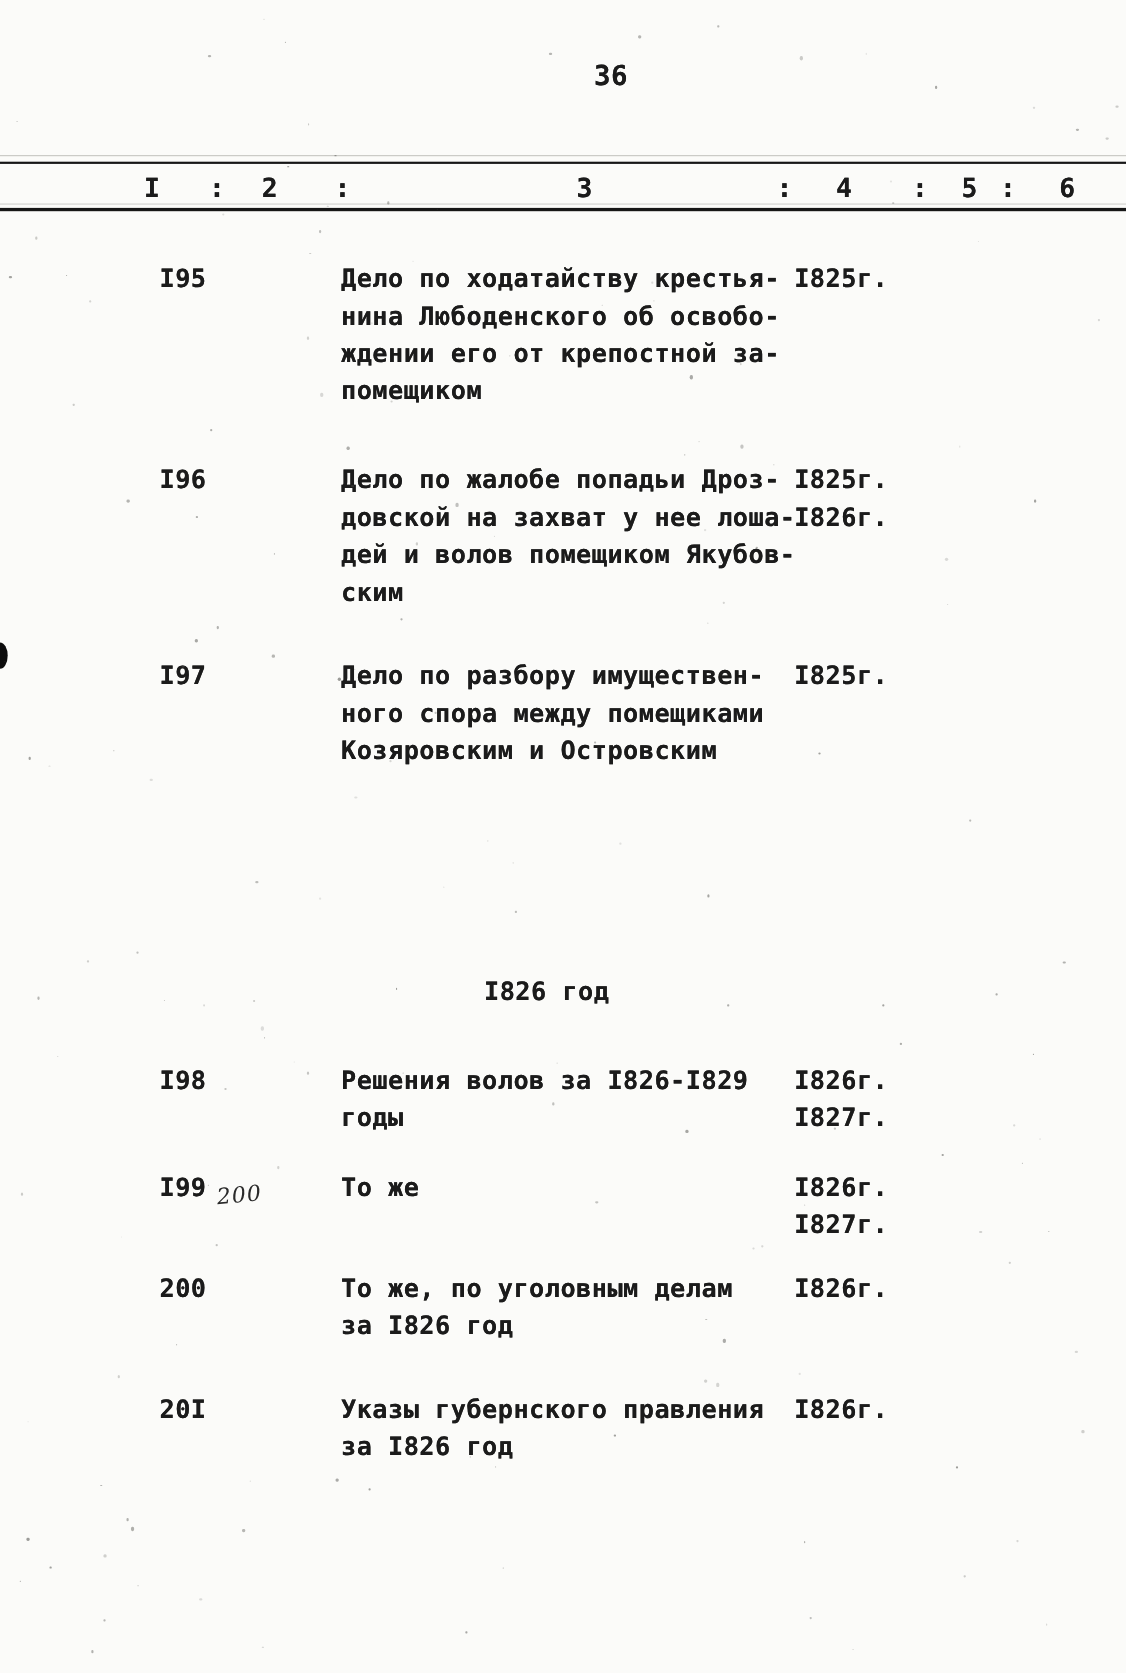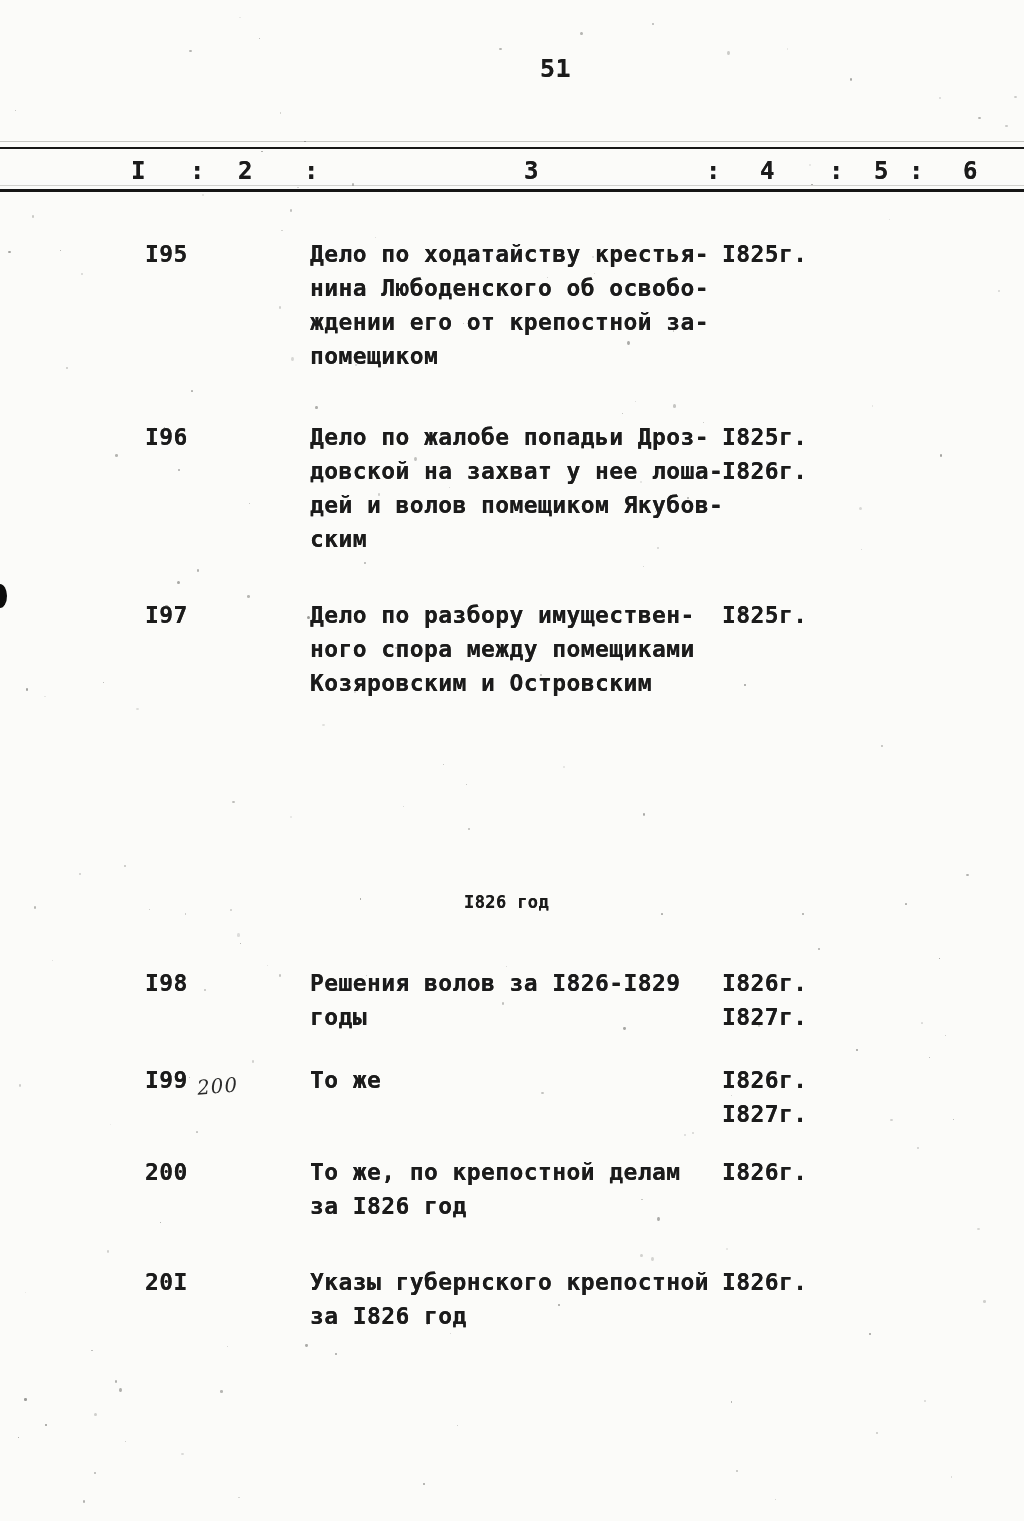--- a/index.html
+++ b/index.html
@@ -117,7 +117,7 @@
 
 <div class="page">
 
-  <div class="page-number tw">51</div>
+  <div class="page-number tw">36</div>
 
   <div class="rule rule-top-echo"></div>
   <div class="rule rule-top"></div>

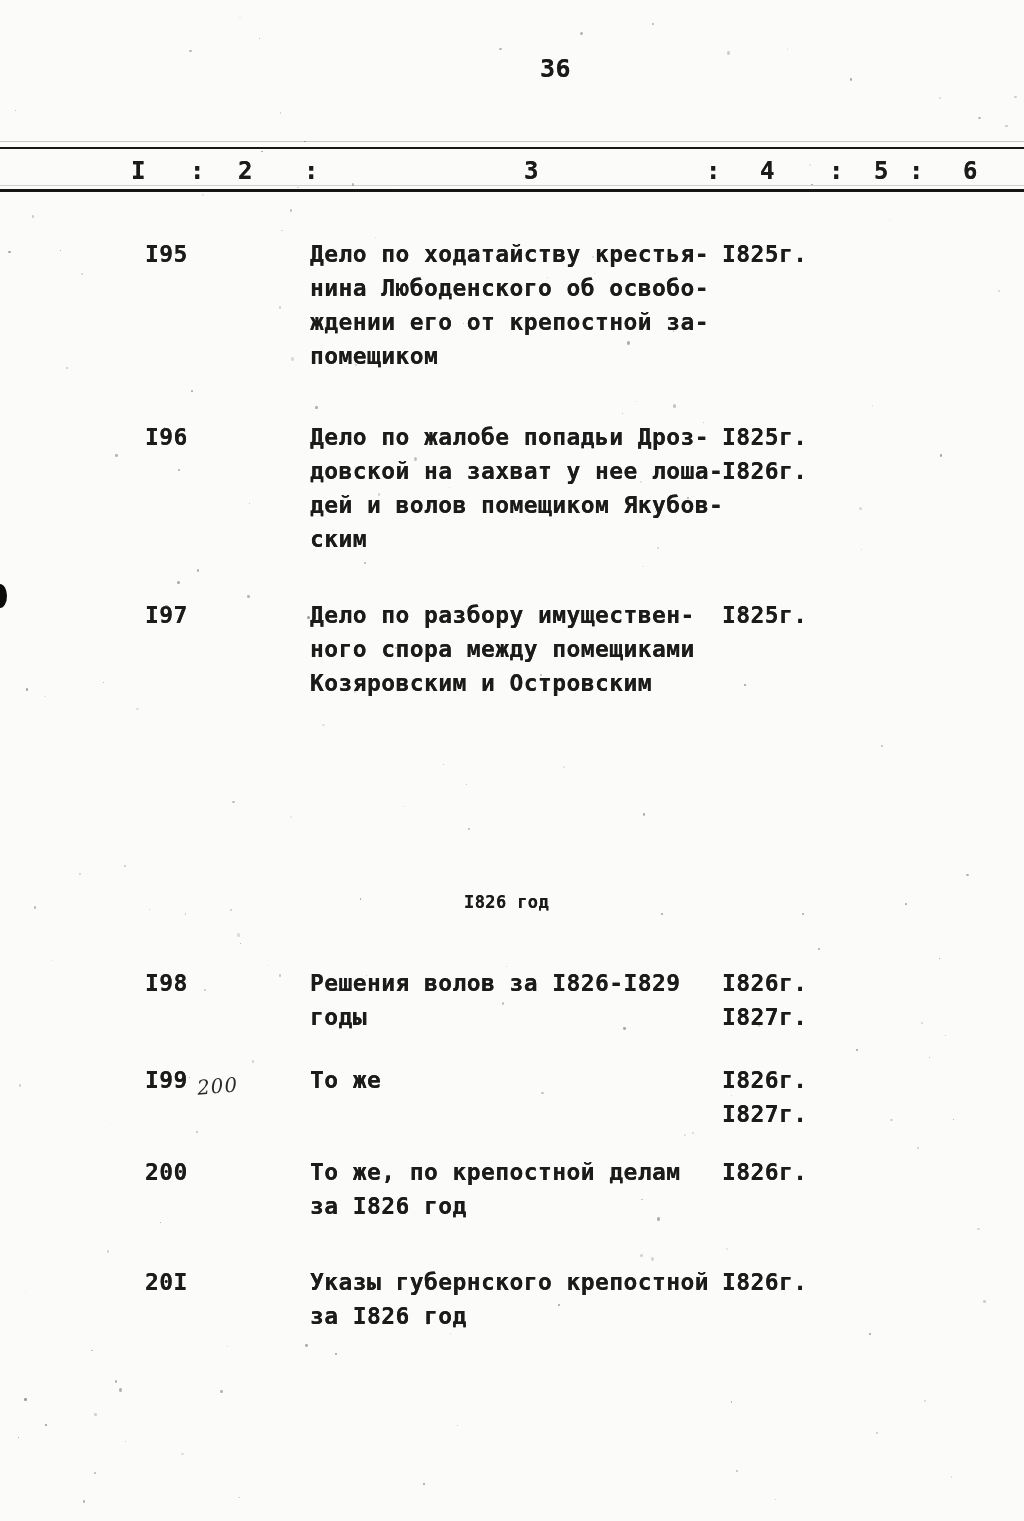--- a/index.html
+++ b/index.html
@@ -76,8 +76,8 @@
   .section-heading {
     position: absolute;
     top: 885px;
-    left: 464px;
-    font-size: 17px;
+    left: 440px;
+    font-size: 23px;
     line-height: 34px;
   }
 

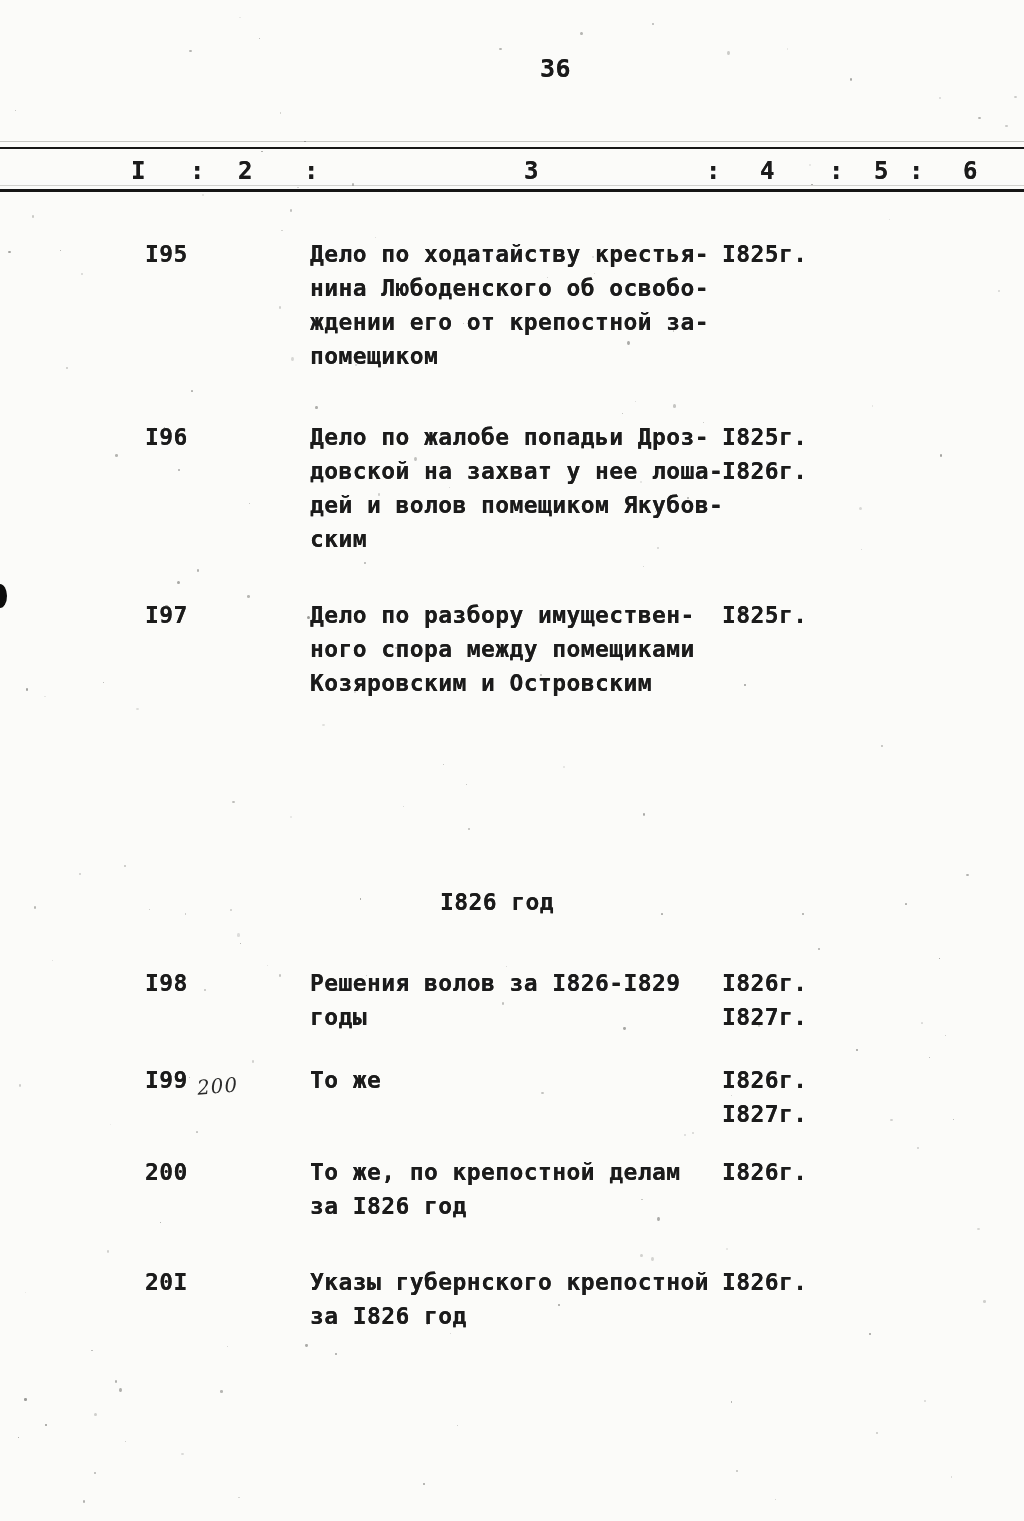--- a/index.html
+++ b/index.html
@@ -185,7 +185,7 @@
 
   <div class="entry e-200 tw">
     <div class="col-num">200</div>
-    <div class="col-desc">То же, по крепостной делам
+    <div class="col-desc">То же, по уголовным делам
 за I826 год</div>
     <div class="col-dates">I826г.</div>
   </div>

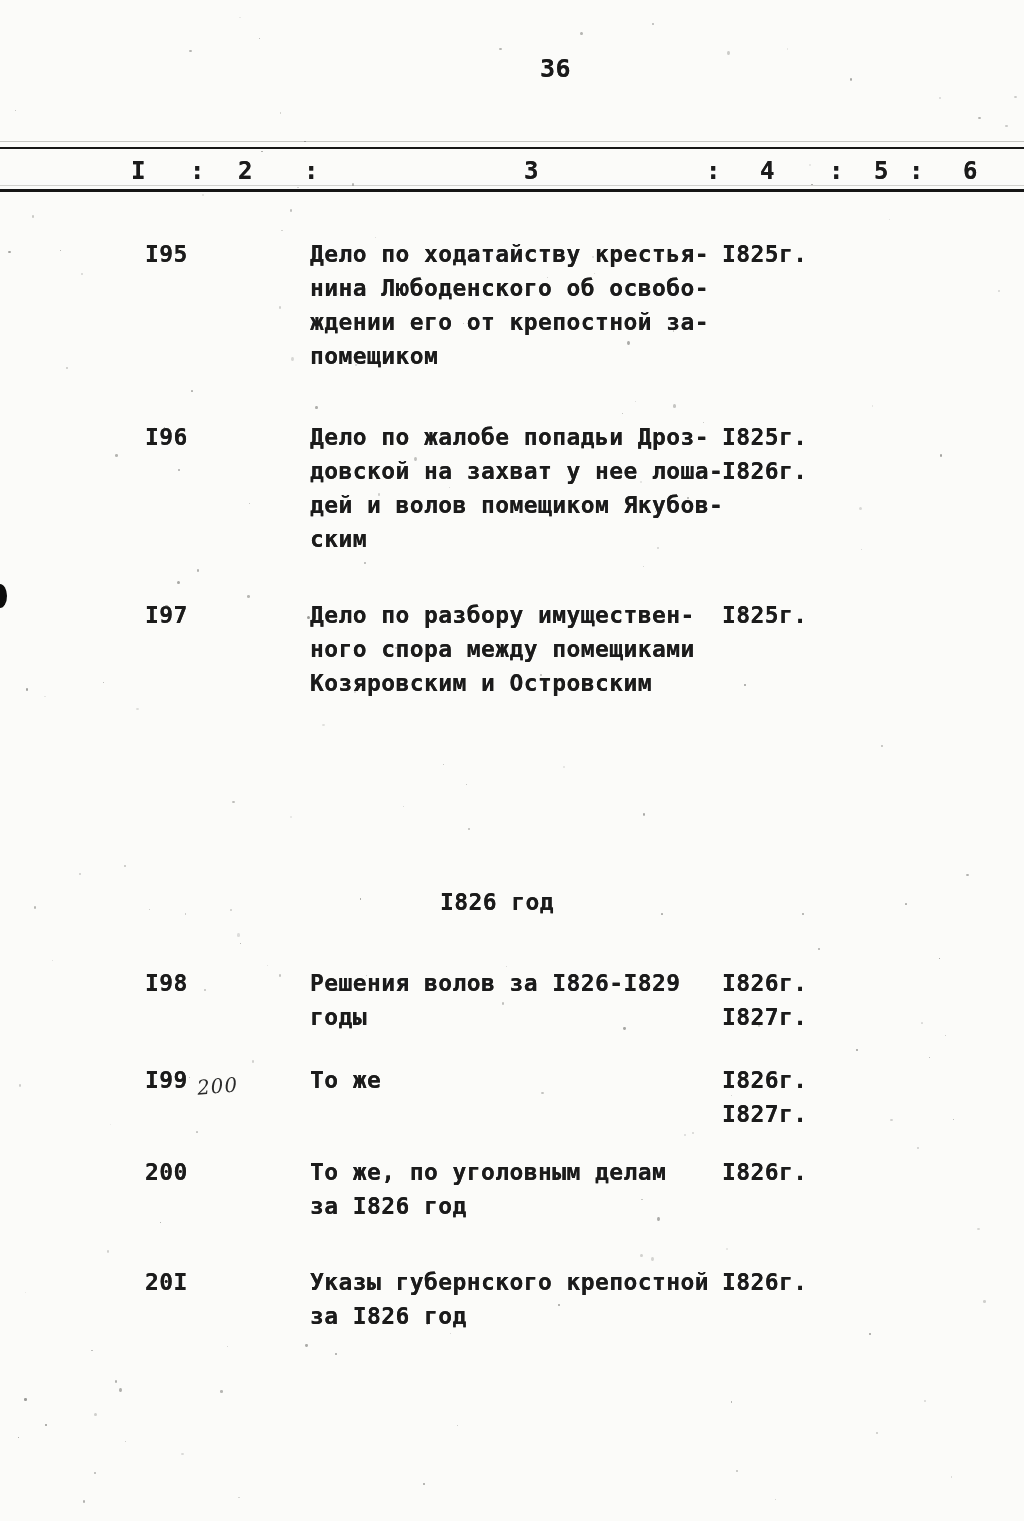--- a/index.html
+++ b/index.html
@@ -192,7 +192,7 @@
 
   <div class="entry e-201 tw">
     <div class="col-num">20I</div>
-    <div class="col-desc">Указы губернского крепостной
+    <div class="col-desc">Указы губернского правления
 за I826 год</div>
     <div class="col-dates">I826г.</div>
   </div>

